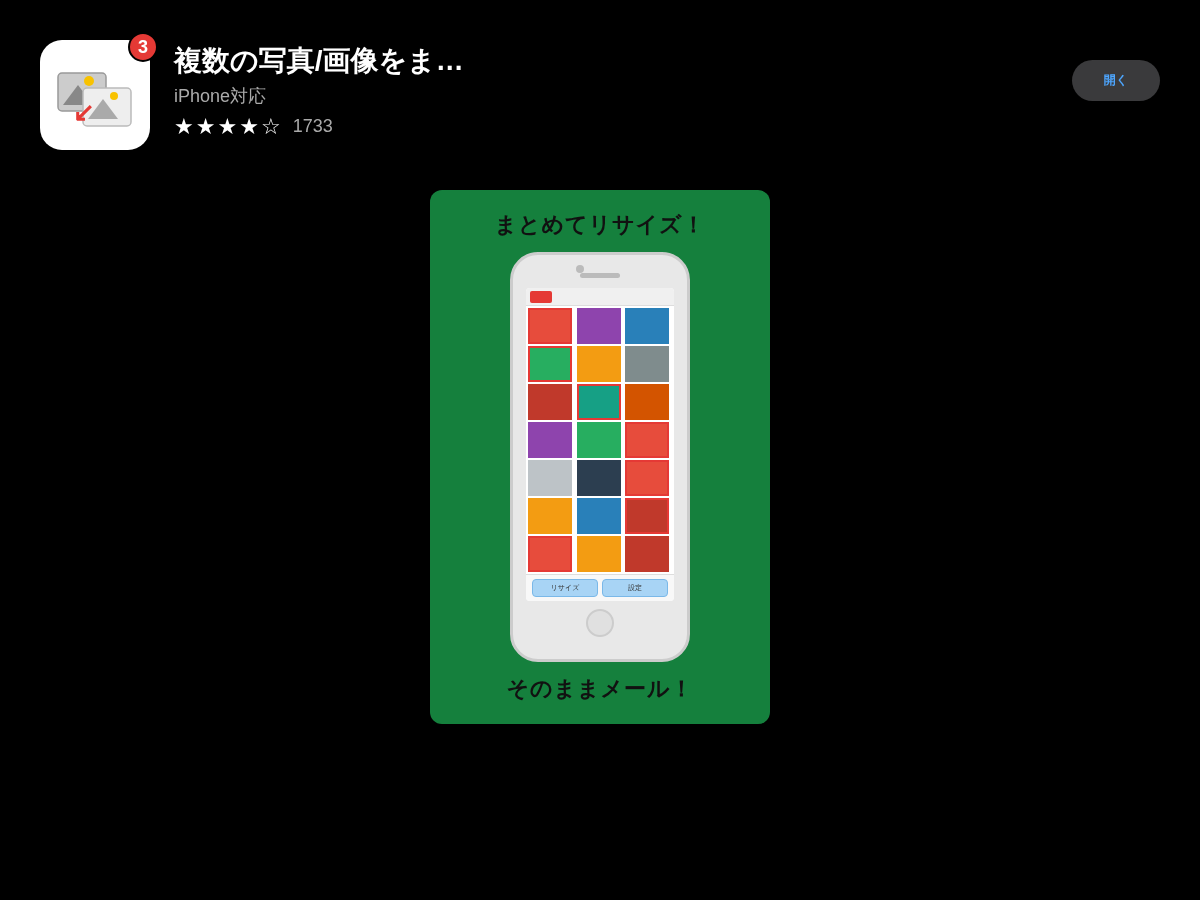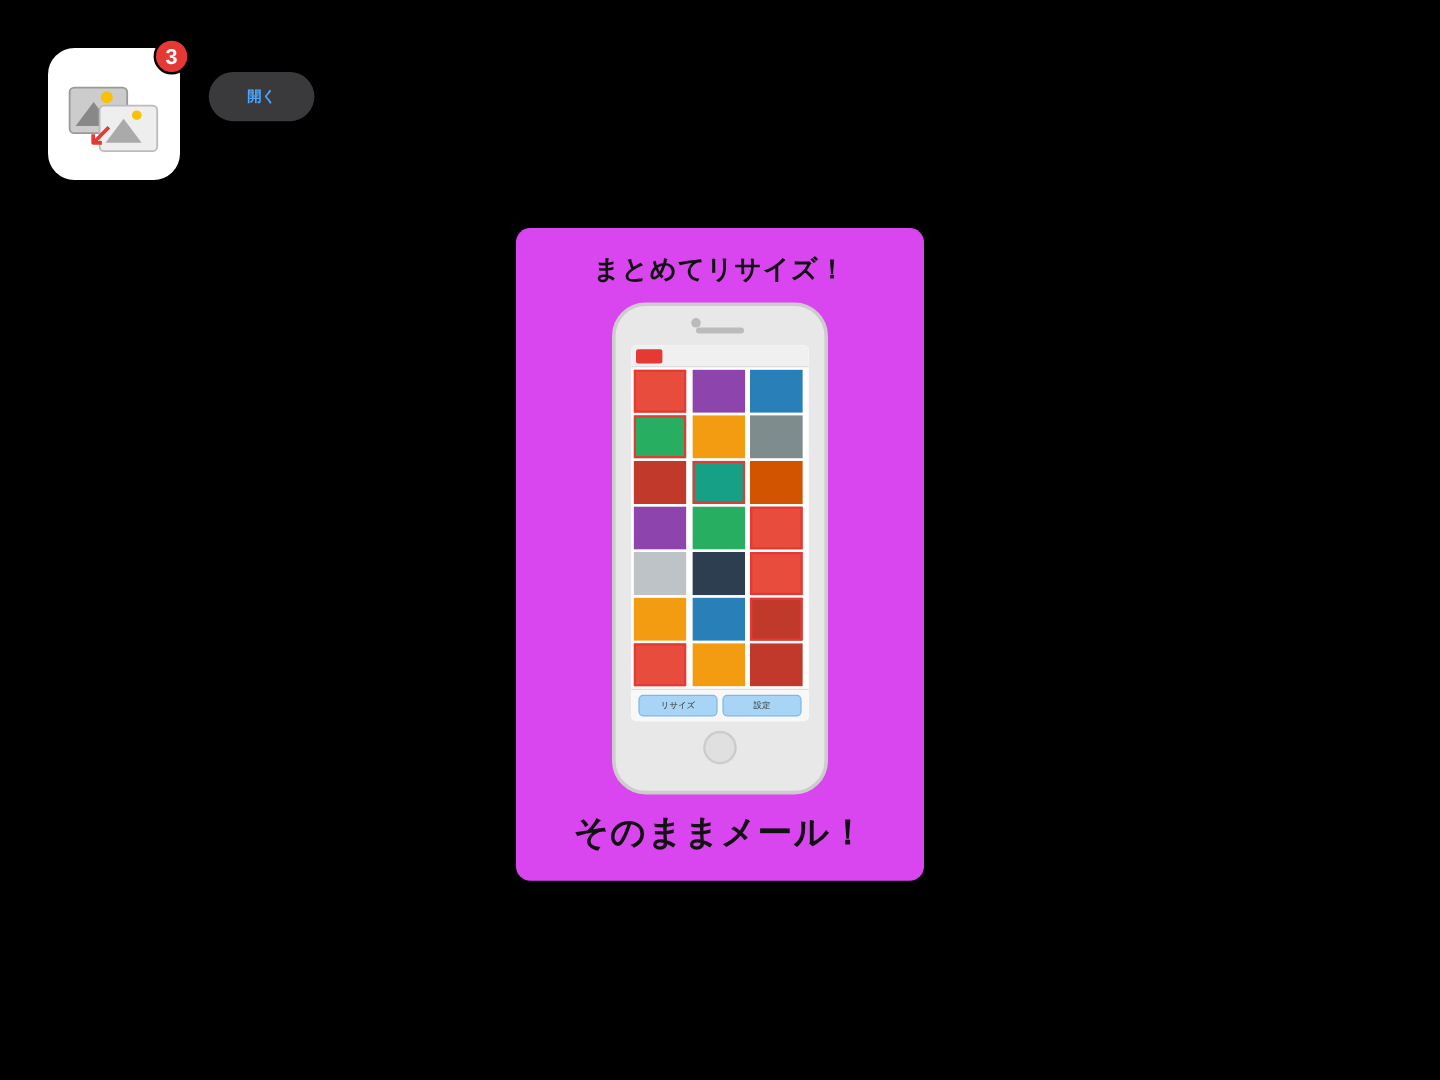--- a/index.html
+++ b/index.html
@@ -316,6 +316,14 @@
     <div class="badge">3</div>
   </div>
 
+  <div class="app-info">
+    <div class="app-title">複数の写真/画像をま…</div>
+    <div class="app-subtitle">iPhone対応</div>
+    <div class="app-rating">
+      <span class="stars">★★★★☆</span>
+      <span class="rating-count">1733</span>
+    </div>
+  </div>
 
   <button class="open-button">開く</button>
 </div>

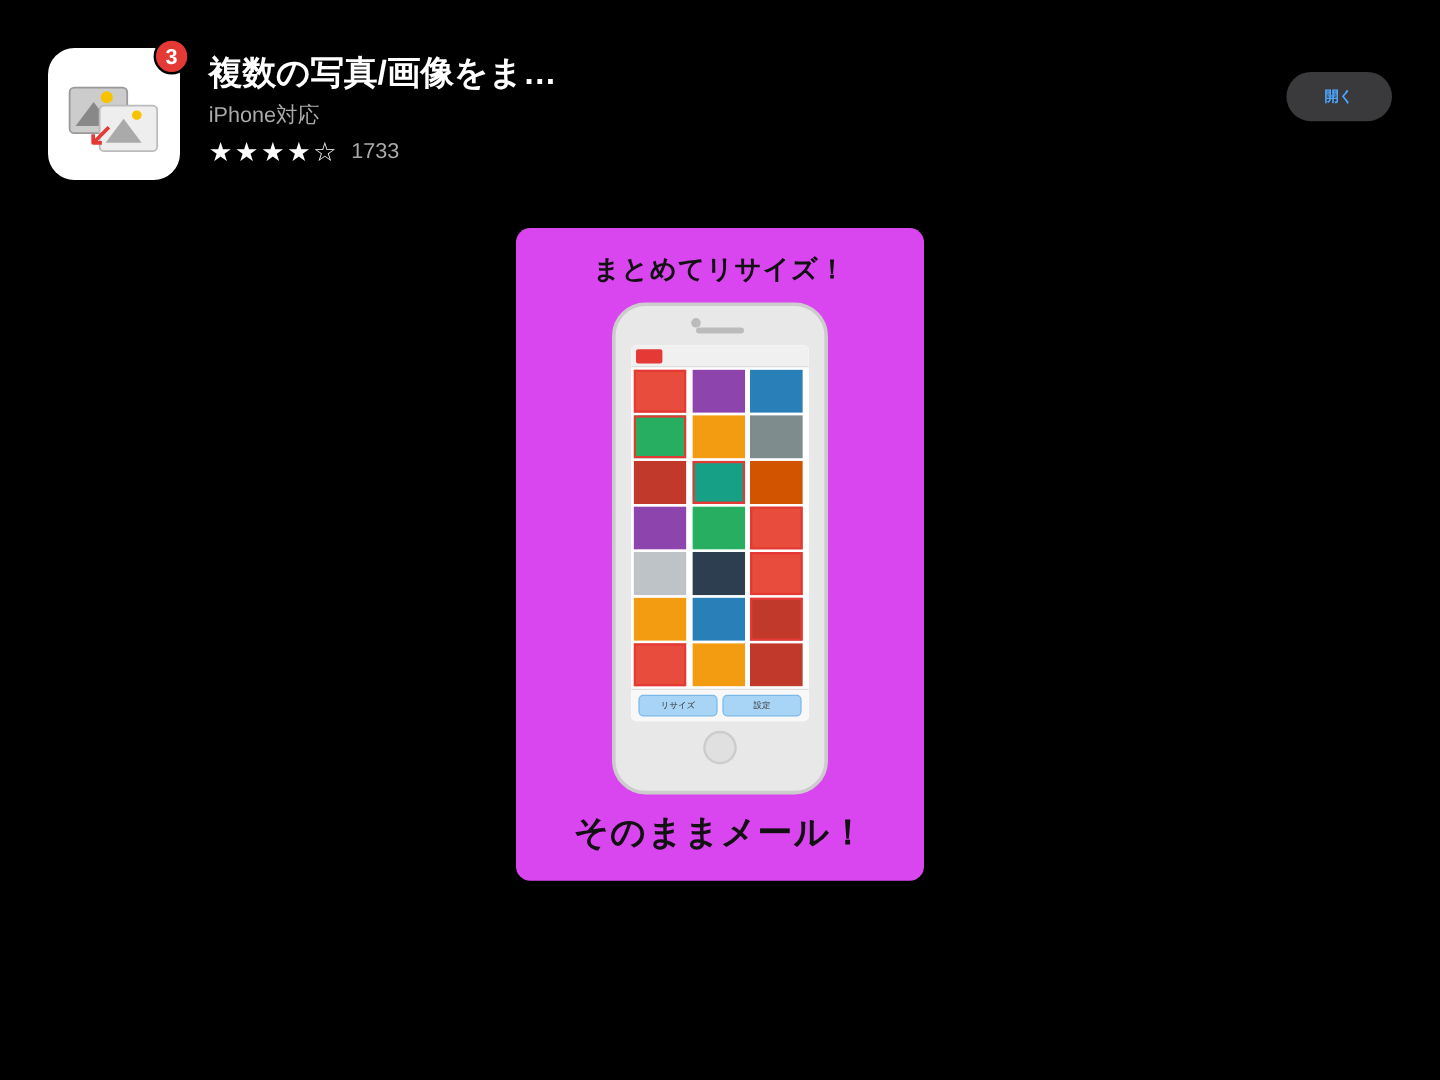--- a/index.html
+++ b/index.html
@@ -120,7 +120,7 @@
     }
 
     .screenshot-card {
-      background: #d946ef;
+      background: #15803d;
       border-radius: 12px;
       width: 340px;
       padding: 20px 20px 20px 20px;

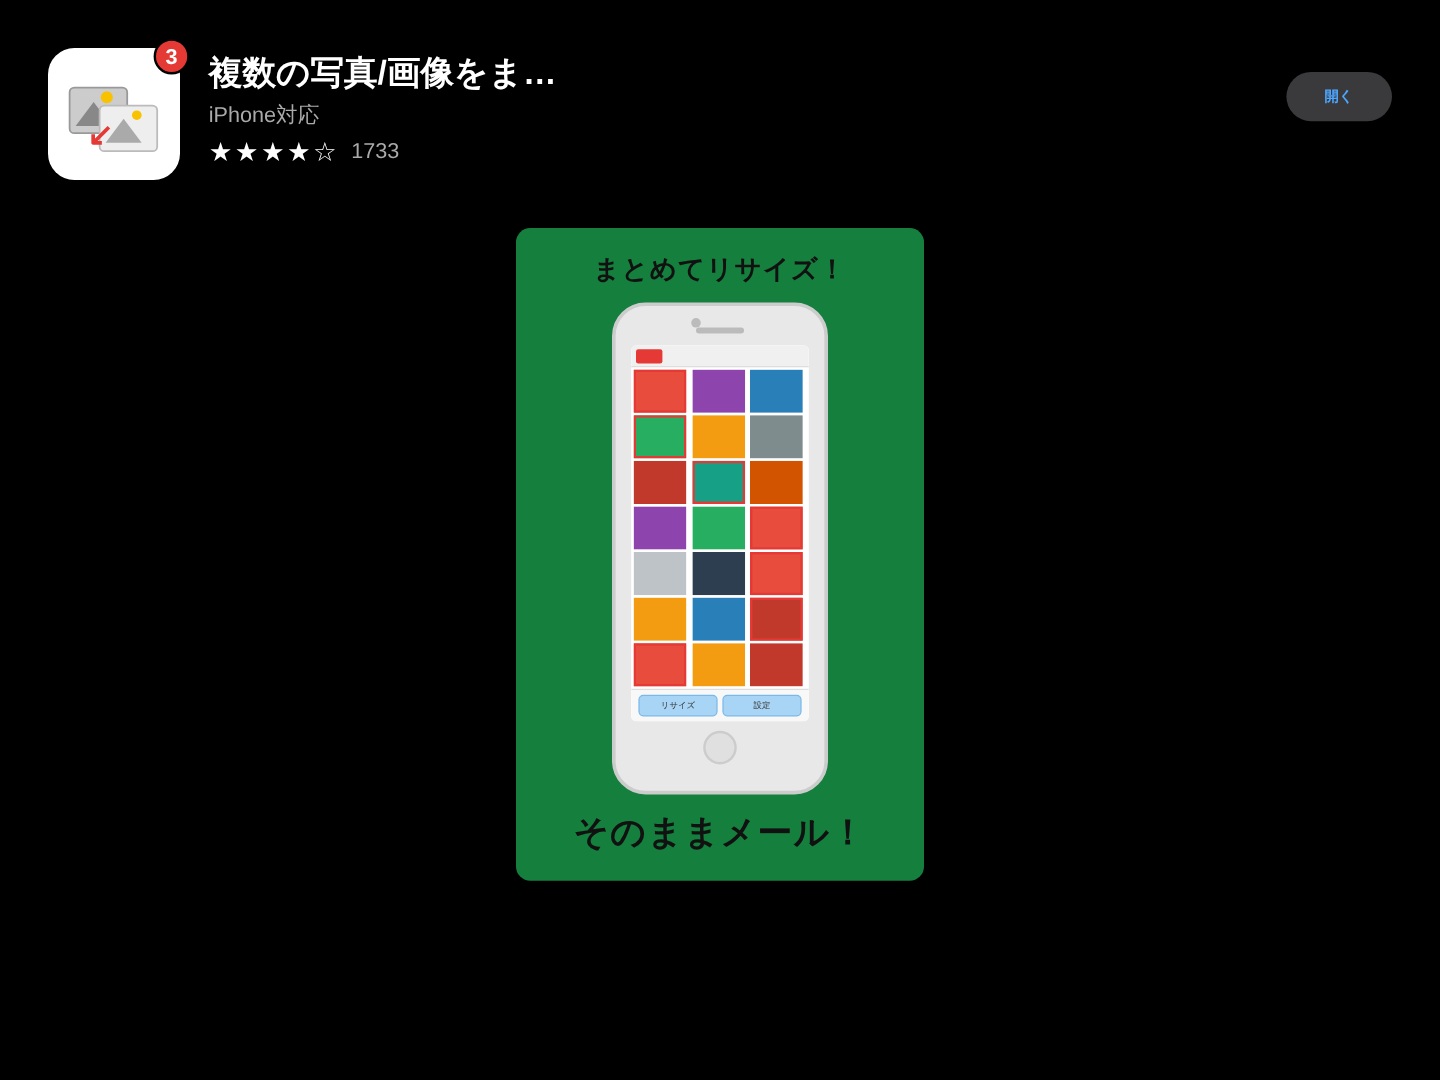--- a/index.html
+++ b/index.html
@@ -264,7 +264,7 @@
     }
 
     .screenshot-bottom-text {
-      font-size: 29px;
+      font-size: 22px;
       font-weight: 700;
       color: #111;
       text-align: center;

